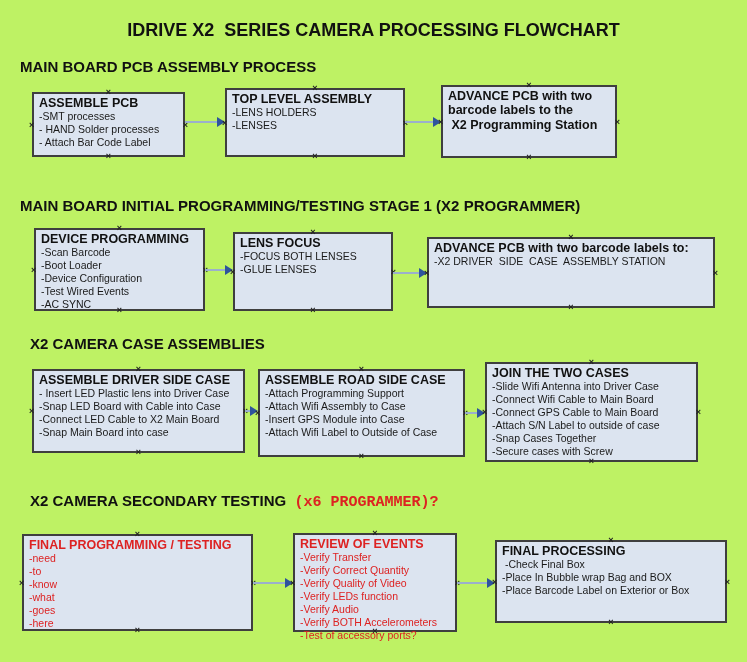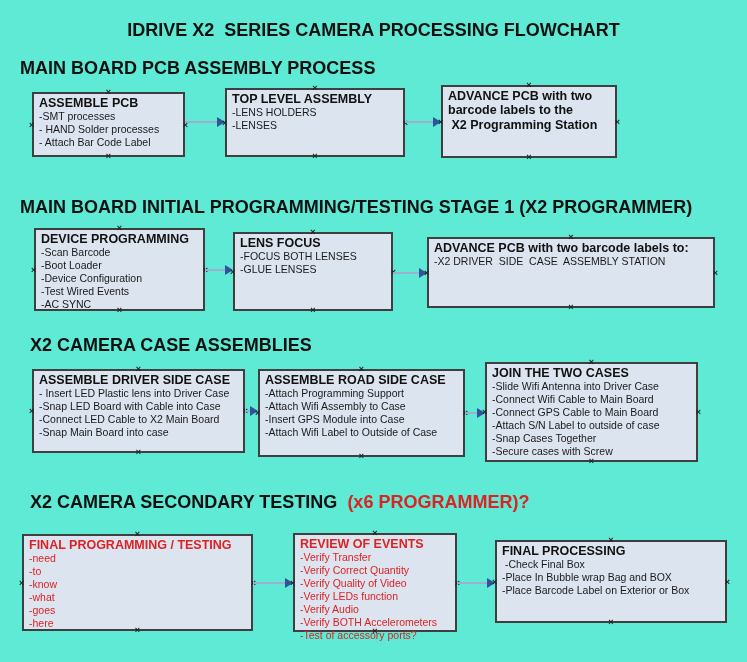--- a/index.html
+++ b/index.html
@@ -7,7 +7,7 @@
   #canvas {
     position: relative;
     width: 747px; height: 662px;
-    background: #5eead4;
+    background: #bef264;
     overflow: hidden;
   }
   .main-title {

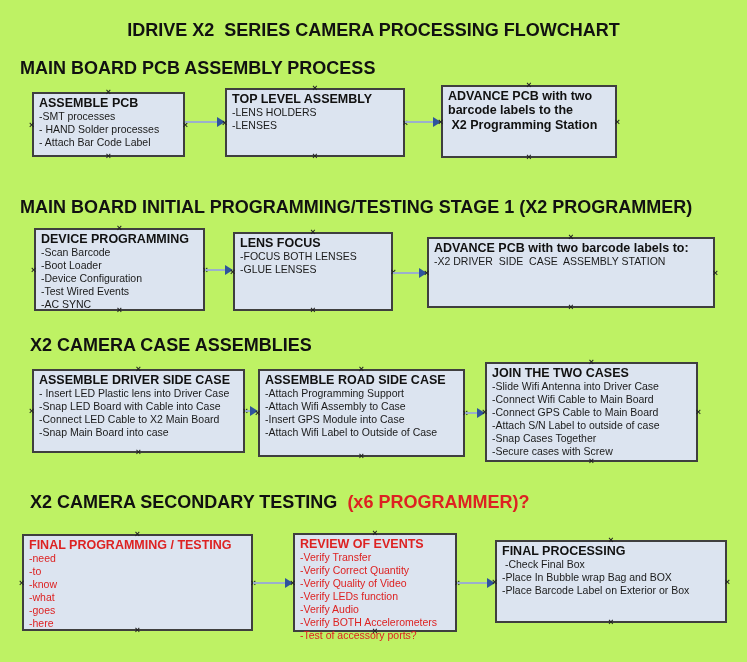--- a/index.html
+++ b/index.html
@@ -18,7 +18,7 @@
   }
   .section-header {
     position: absolute;
-    font-size: 18px; font-weight: bold; color: #111111;
+    font-size: 15px; font-weight: bold; color: #111111;
     white-space: pre-wrap;
   }
   .section-header .hdr-red { color: var(--red, #dd2222); }

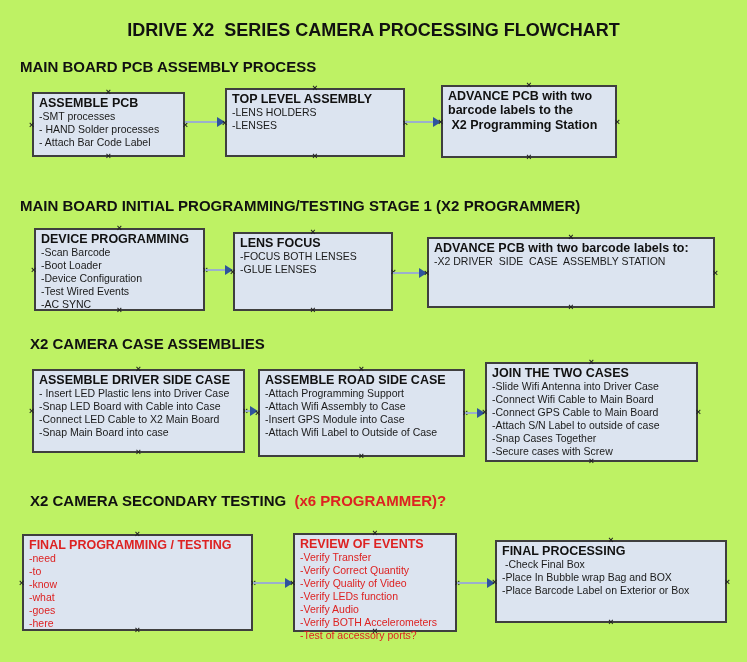--- a/index.html
+++ b/index.html
@@ -21,7 +21,7 @@
     font-size: 15px; font-weight: bold; color: #111111;
     white-space: pre-wrap;
   }
-  .section-header .hdr-red { color: var(--red, #dd2222); }
+  .section-header .hdr-red { color: var(--red, #dd2222); font-family: Liberation Mono, monospace; }
   .box {
     position: absolute;
     background: var(--box-fill, #dce4f0);

